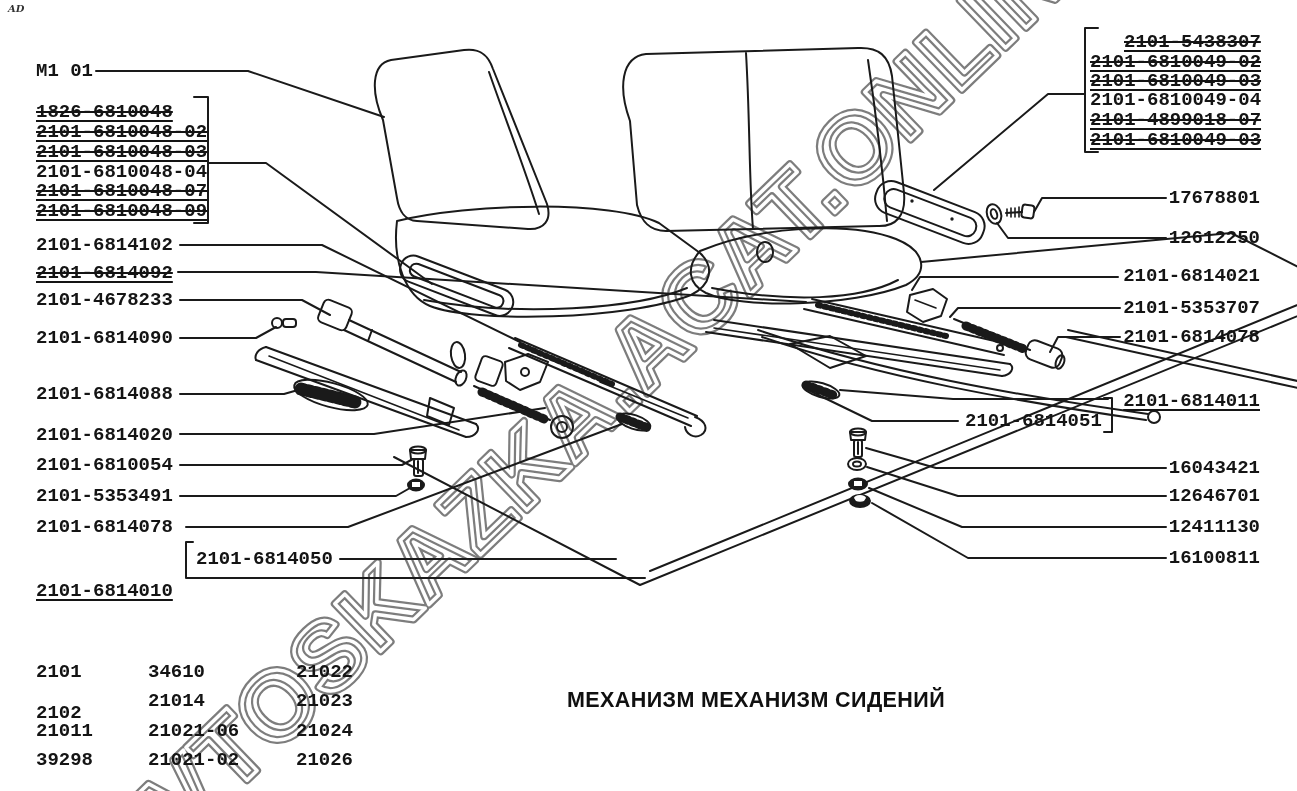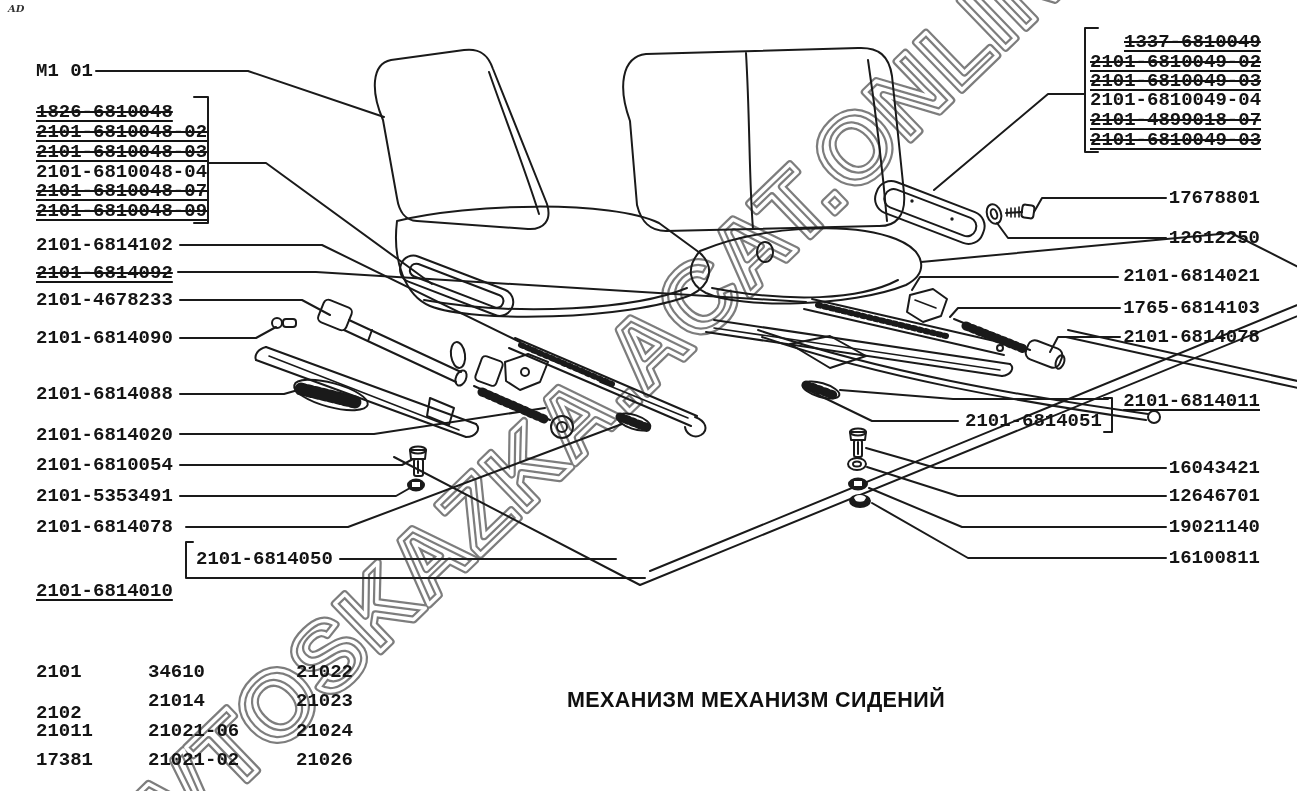--- a/index.html
+++ b/index.html
@@ -243,7 +243,7 @@
   <div class="pn" style="left:196px;top:549px">2101-6814050</div>
   <div class="pn u" style="left:36px;top:581px">2101-6814010</div>
 
-  <div class="pn us" style="left:1124px;top:32px">1337-6810049</div>
+  <div class="pn us" style="left:1124px;top:32px">2101-5438307</div>
   <div class="pn us" style="left:1090px;top:52px">2101-6810049-02</div>
   <div class="pn us" style="left:1090px;top:71px">2101-6810049-03</div>
   <div class="pn" style="left:1090px;top:90px">2101-6810049-04</div>

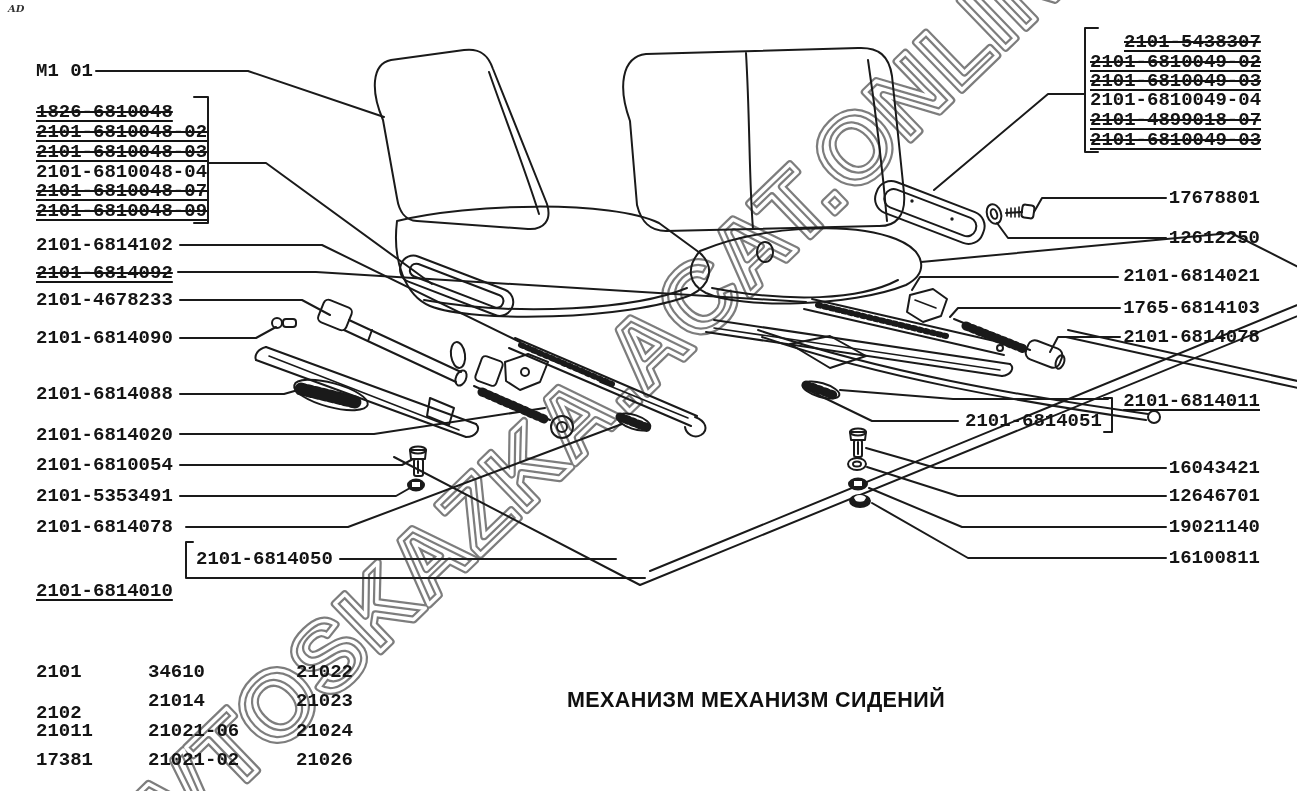--- a/index.html
+++ b/index.html
@@ -253,7 +253,7 @@
   <div class="pn" style="right:37px;top:188px">17678801</div>
   <div class="pn" style="right:37px;top:228px">12612250</div>
   <div class="pn" style="right:37px;top:266px">2101-6814021</div>
-  <div class="pn" style="right:37px;top:298px">1765-6814103</div>
+  <div class="pn" style="right:37px;top:298px">2101-5353707</div>
   <div class="pn" style="right:37px;top:327px">2101-6814078</div>
   <div class="pn u" style="right:37px;top:391px">2101-6814011</div>
   <div class="pn" style="left:965px;top:411px">2101-6814051</div>

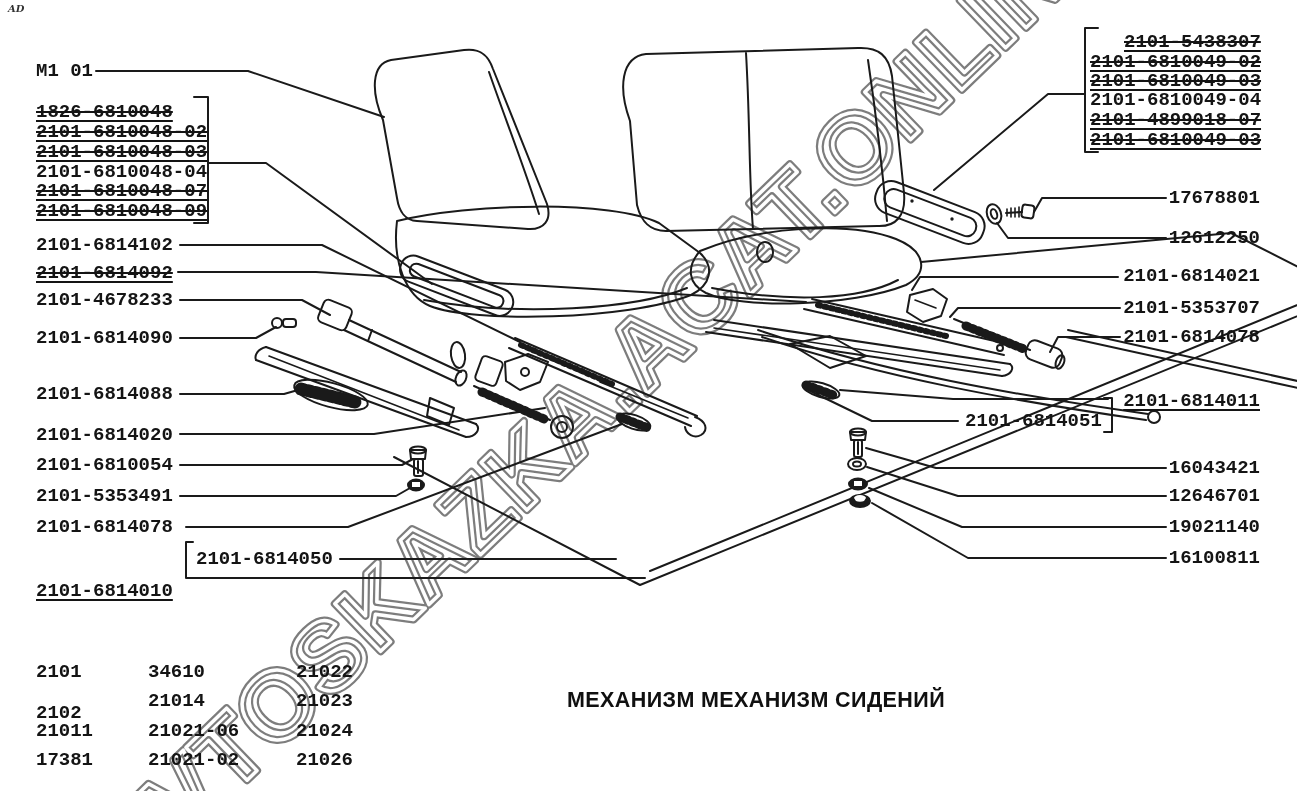--- a/index.html
+++ b/index.html
@@ -259,7 +259,7 @@
   <div class="pn" style="left:965px;top:411px">2101-6814051</div>
   <div class="pn" style="right:37px;top:458px">16043421</div>
   <div class="pn" style="right:37px;top:486px">12646701</div>
-  <div class="pn" style="right:37px;top:517px">19021140</div>
+  <div class="pn" style="right:37px;top:517px">12411130</div>
   <div class="pn" style="right:37px;top:548px">16100811</div>
 
   <div>

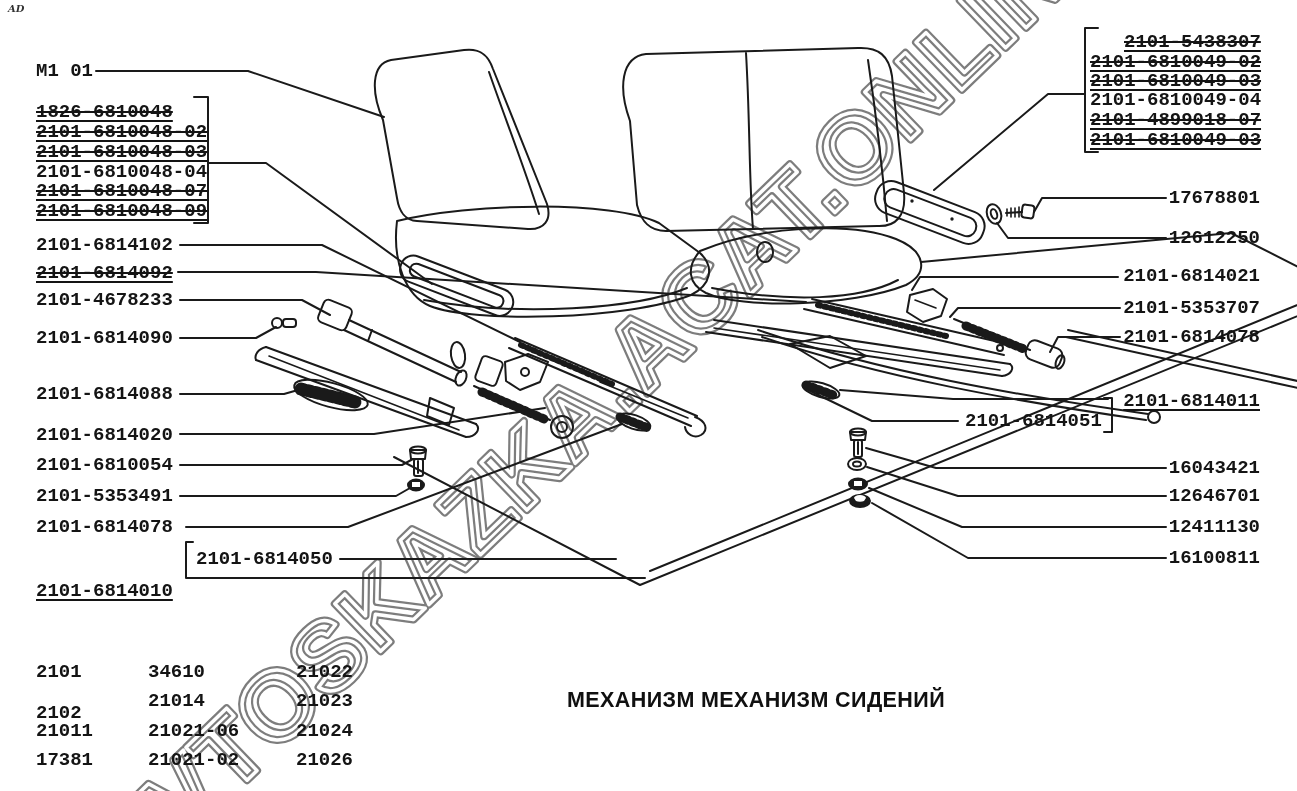--- a/index.html
+++ b/index.html
@@ -272,7 +272,7 @@
     <div class="cell" style="left:36px;top:720px">21011</div>
     <div class="cell" style="left:148px;top:720px">21021-06</div>
     <div class="cell" style="left:296px;top:720px">21024</div>
-    <div class="cell" style="left:36px;top:749px">17381</div>
+    <div class="cell" style="left:36px;top:749px">39298</div>
     <div class="cell" style="left:148px;top:749px">21021-02</div>
     <div class="cell" style="left:296px;top:749px">21026</div>
   </div>

